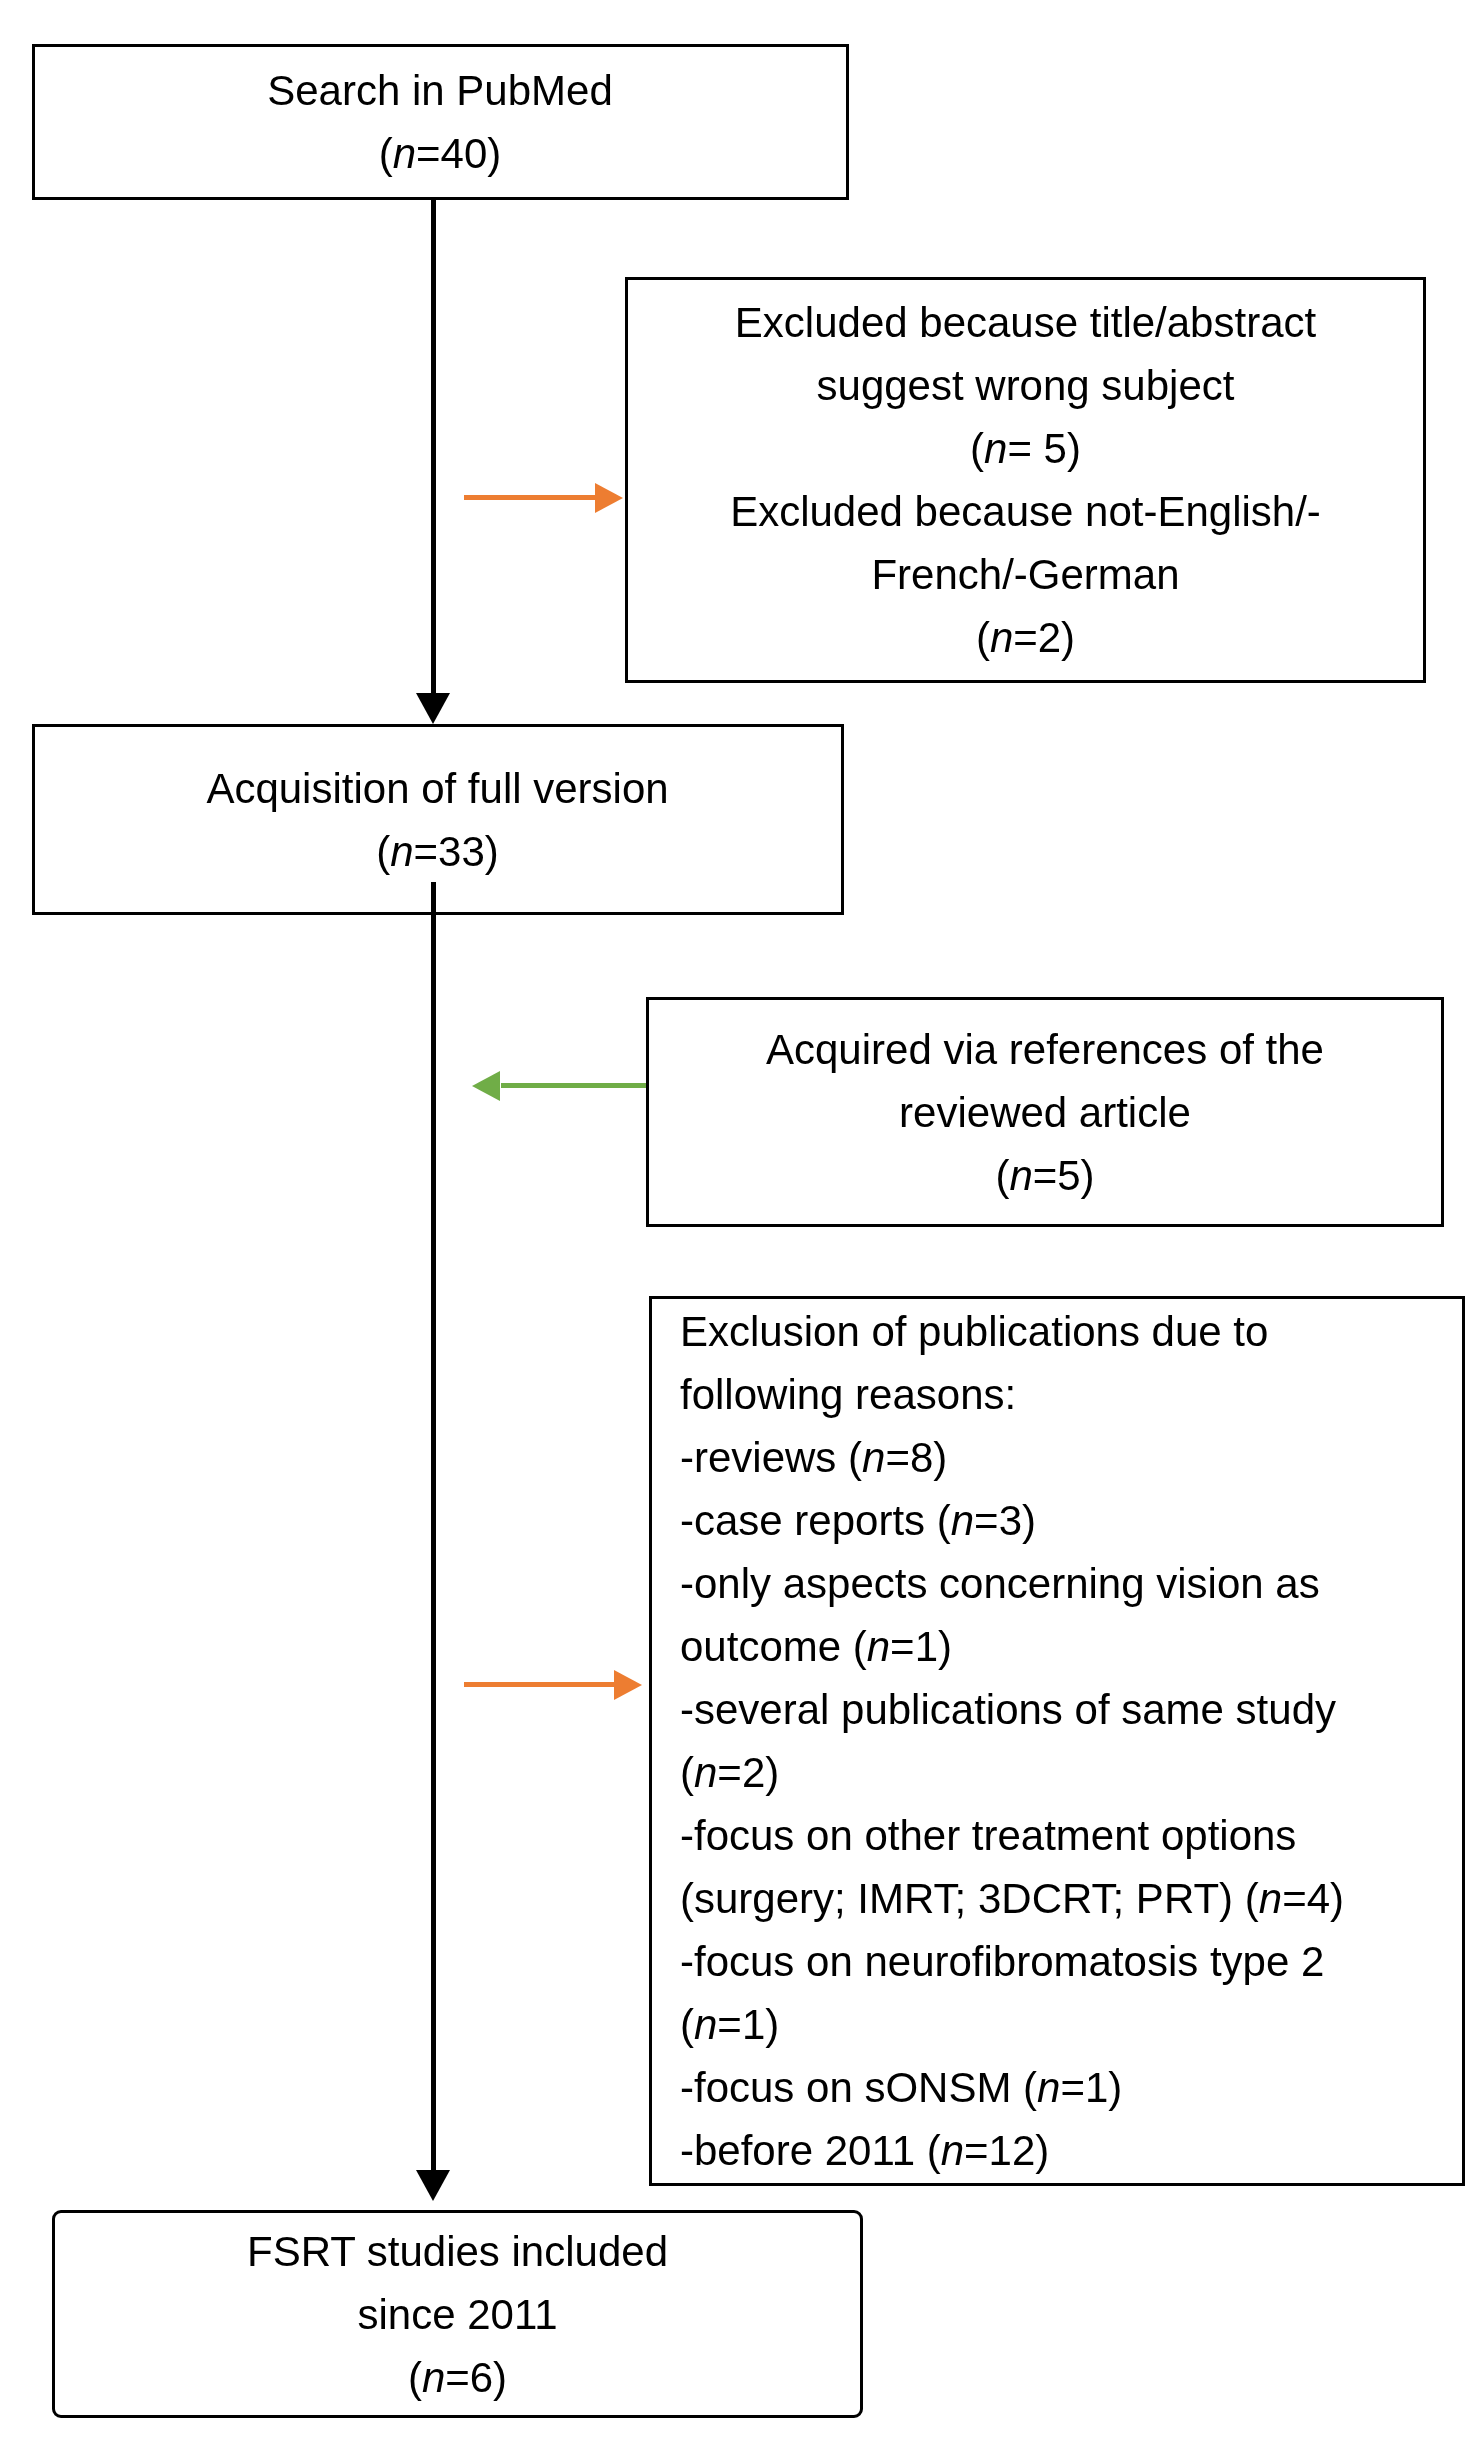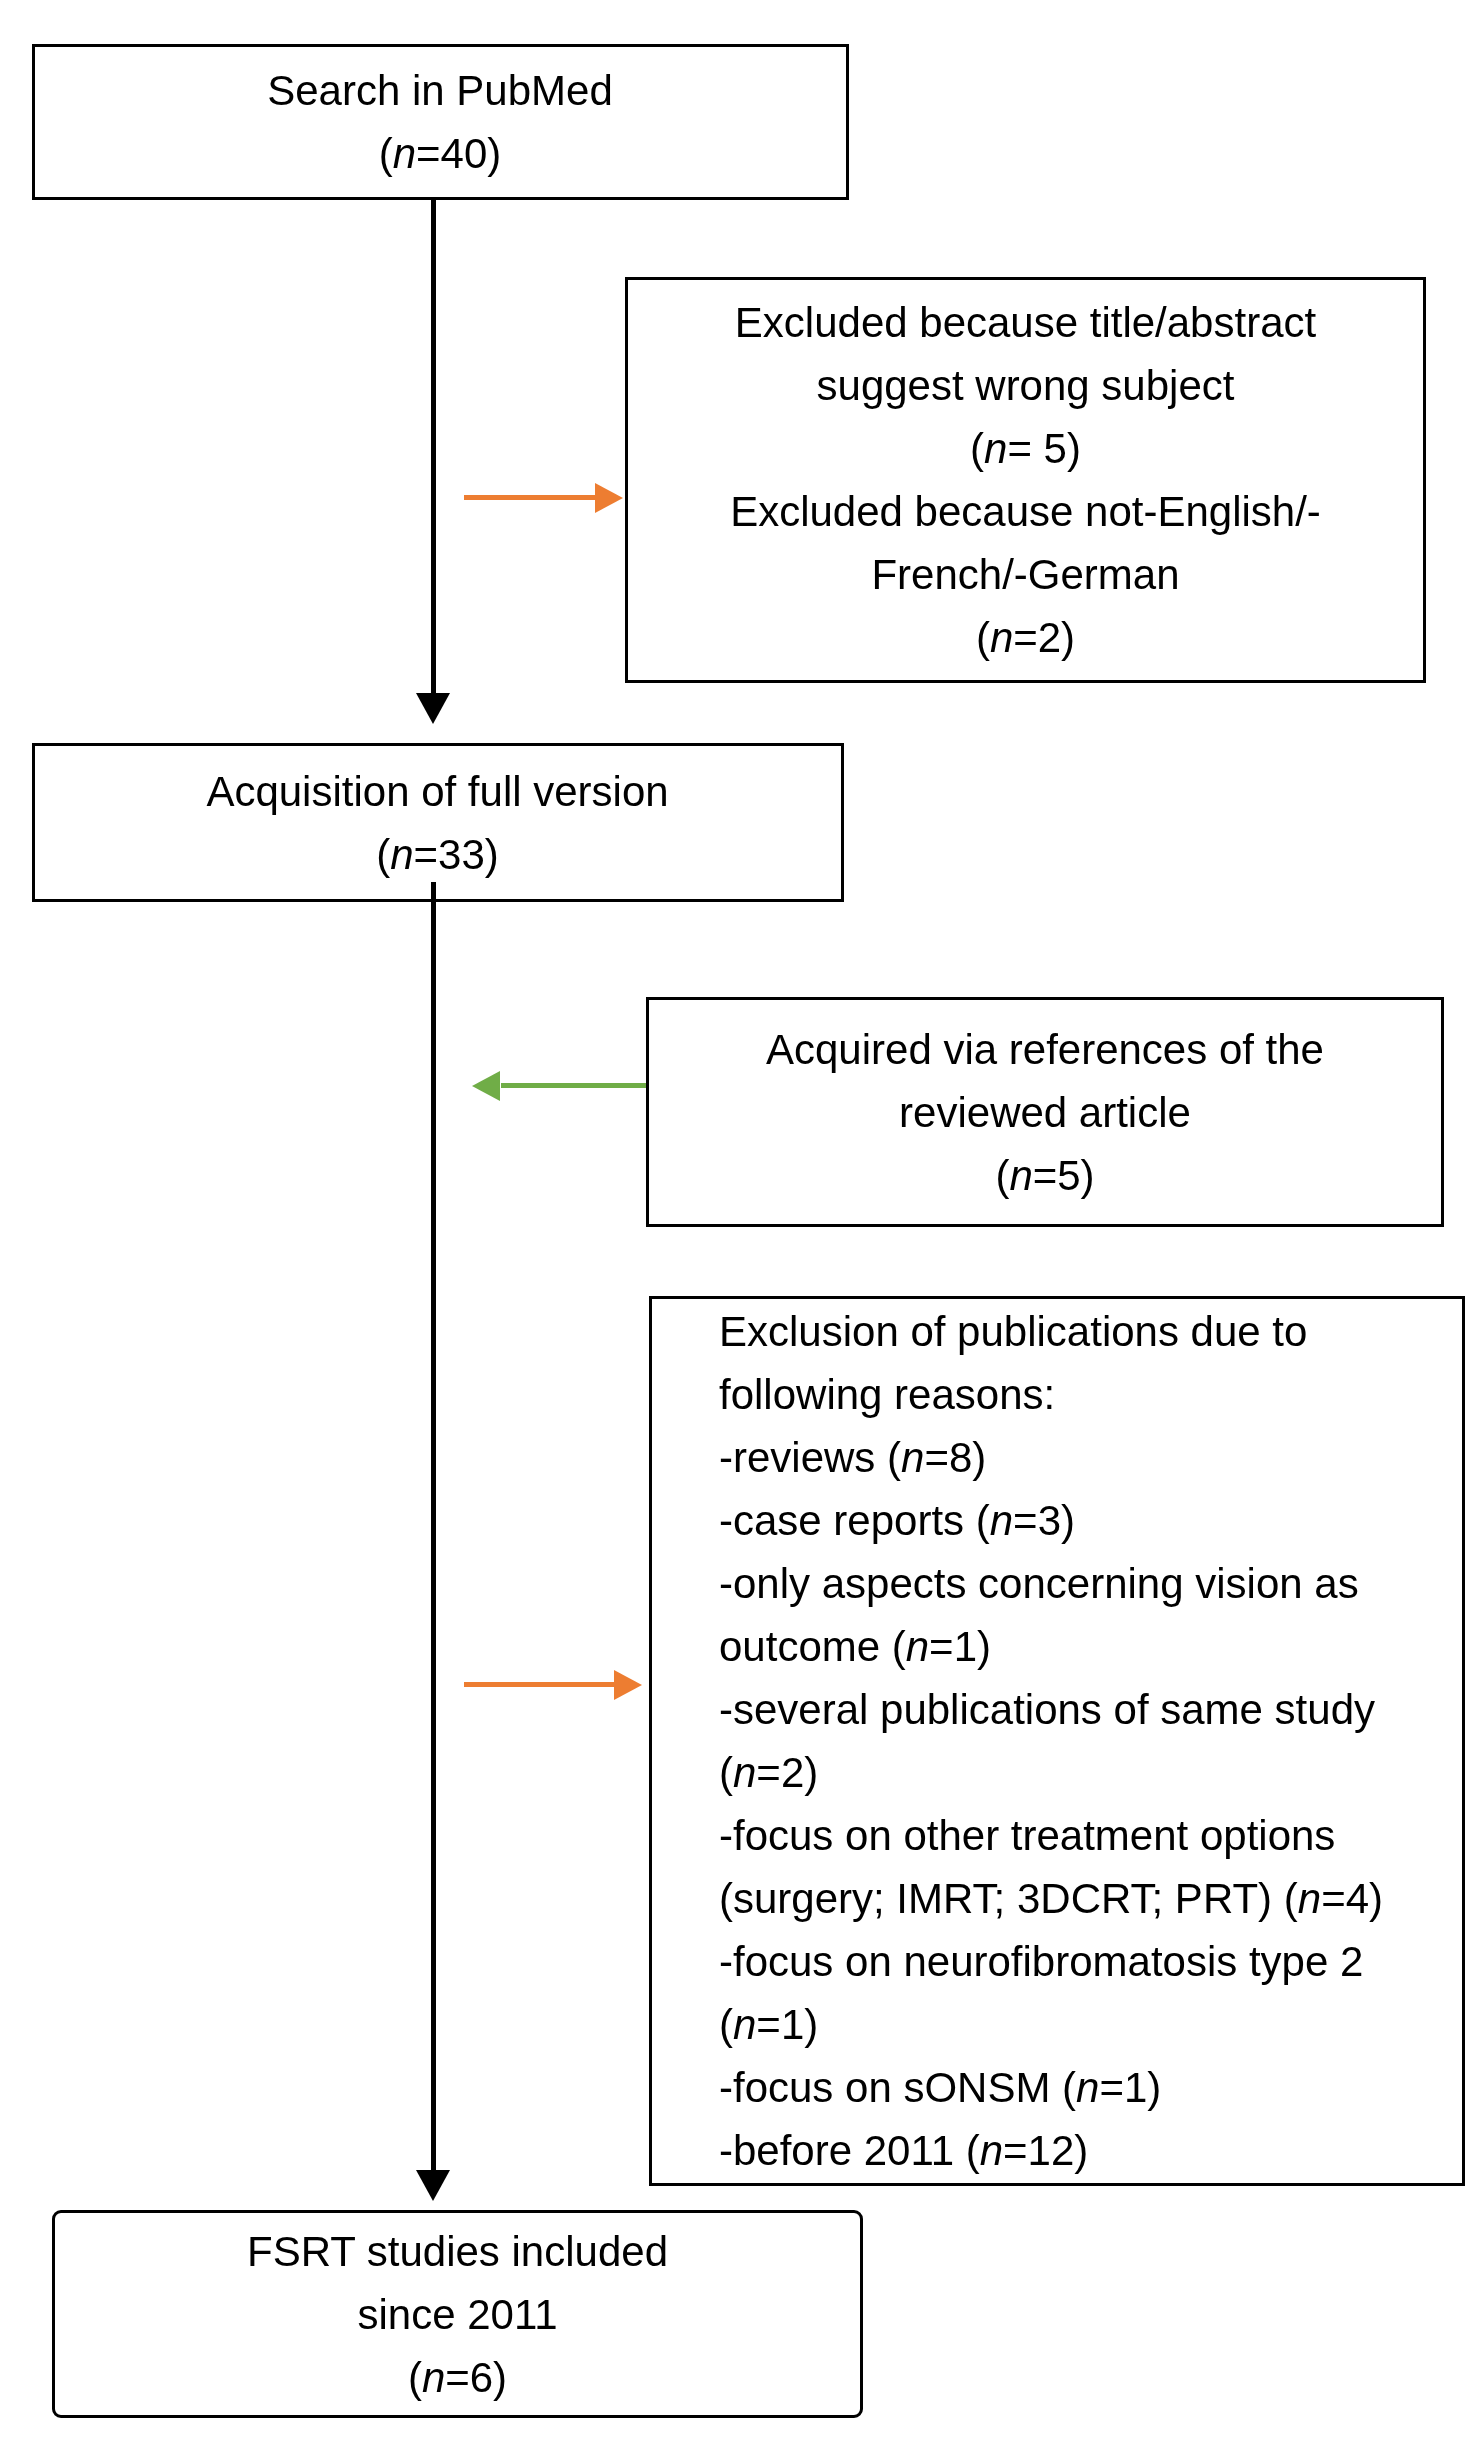--- a/index.html
+++ b/index.html
@@ -41,7 +41,7 @@
   
   #box-search      { left: 31.5px;  top: 44px;   width: 817px; height: 156px; }
   #box-excluded    { left: 625px; top: 277px;  width: 801px; height: 406px; }
-  #box-fullversion { left: 31.5px;  top: 724px;  width: 812px; height: 159px; margin-top: 19px; }
+  #box-fullversion { left: 31.5px;  top: 724px;  width: 812px; height: 191px; }
   #box-references  { left: 646px; top: 997px; width: 798px; height: 230px; }
   #box-exclusion   { left: 649px; top: 1296px; width: 816px; height: 890px; padding-left: 39px; }
   #box-included    { left: 52px;  top: 2210px; width: 811px; height: 208px; border-radius: 9px; }

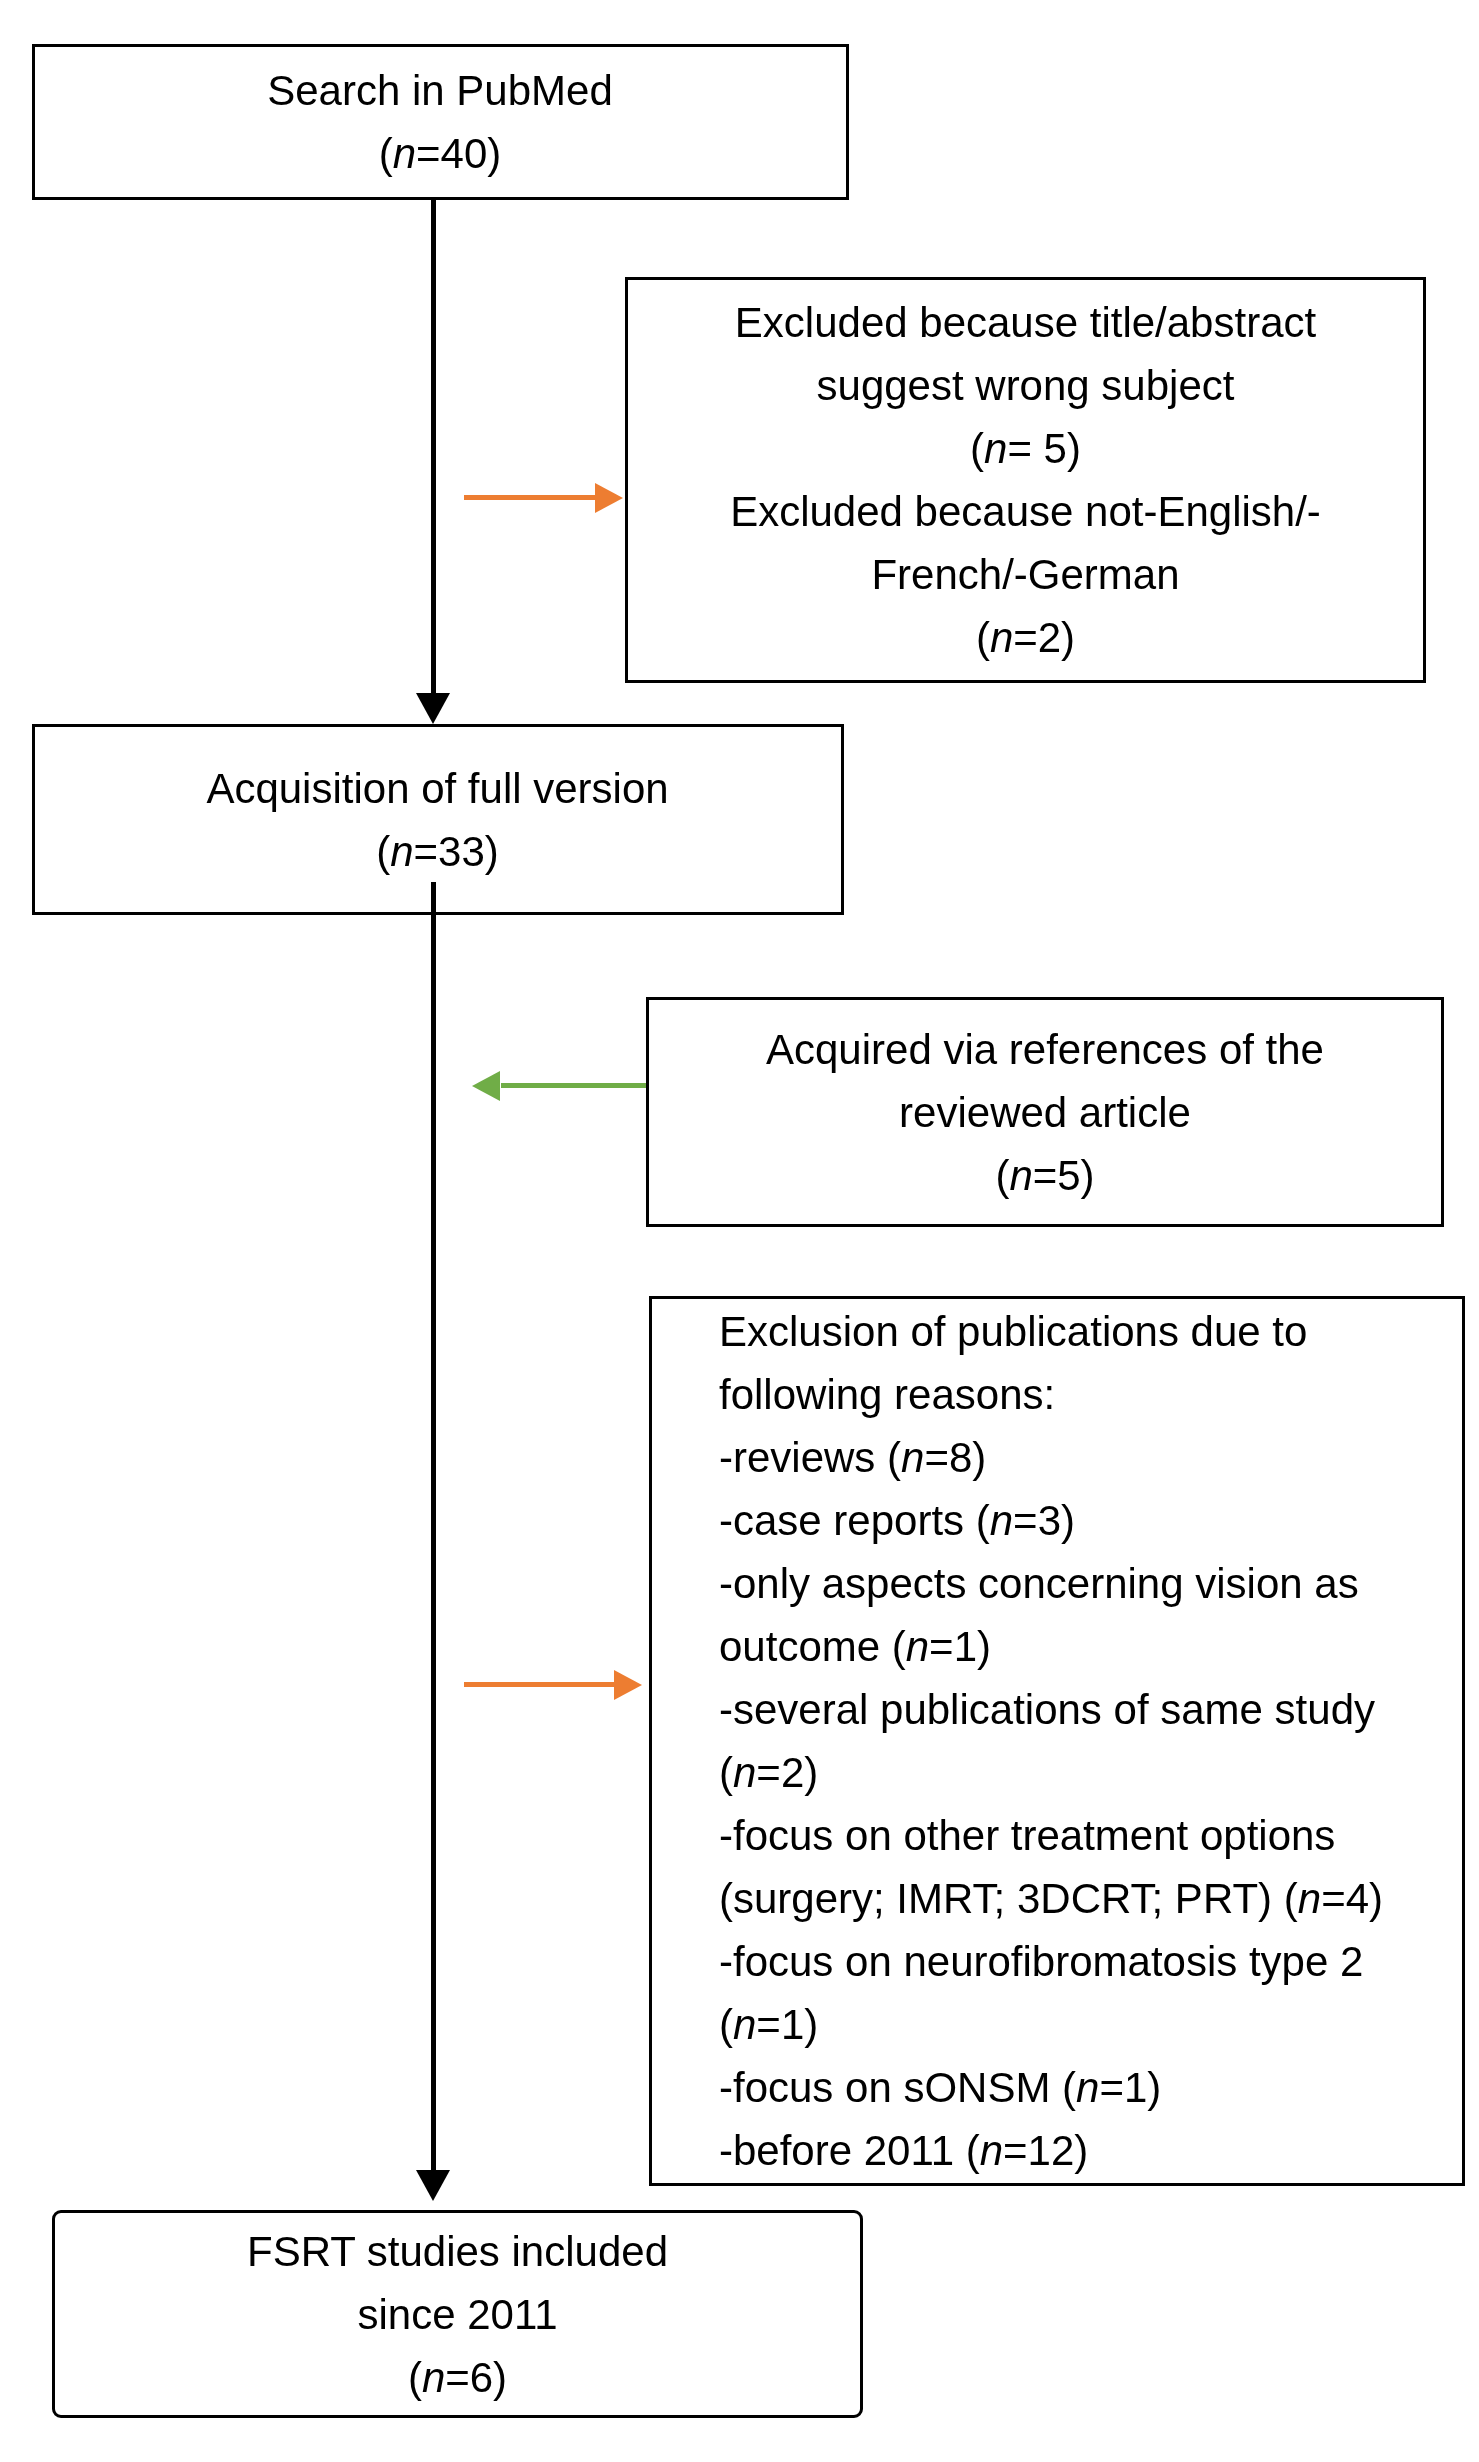--- a/index.html
+++ b/index.html
@@ -43,7 +43,7 @@
   #box-excluded    { left: 625px; top: 277px;  width: 801px; height: 406px; }
   #box-fullversion { left: 31.5px;  top: 724px;  width: 812px; height: 191px; }
   #box-references  { left: 646px; top: 997px; width: 798px; height: 230px; }
-  #box-exclusion   { left: 649px; top: 1296px; width: 816px; height: 890px; padding-left: 39px; }
+  #box-exclusion   { left: 649px; top: 1296px; width: 816px; height: 890px; }
   #box-included    { left: 52px;  top: 2210px; width: 811px; height: 208px; border-radius: 9px; }
 
   

